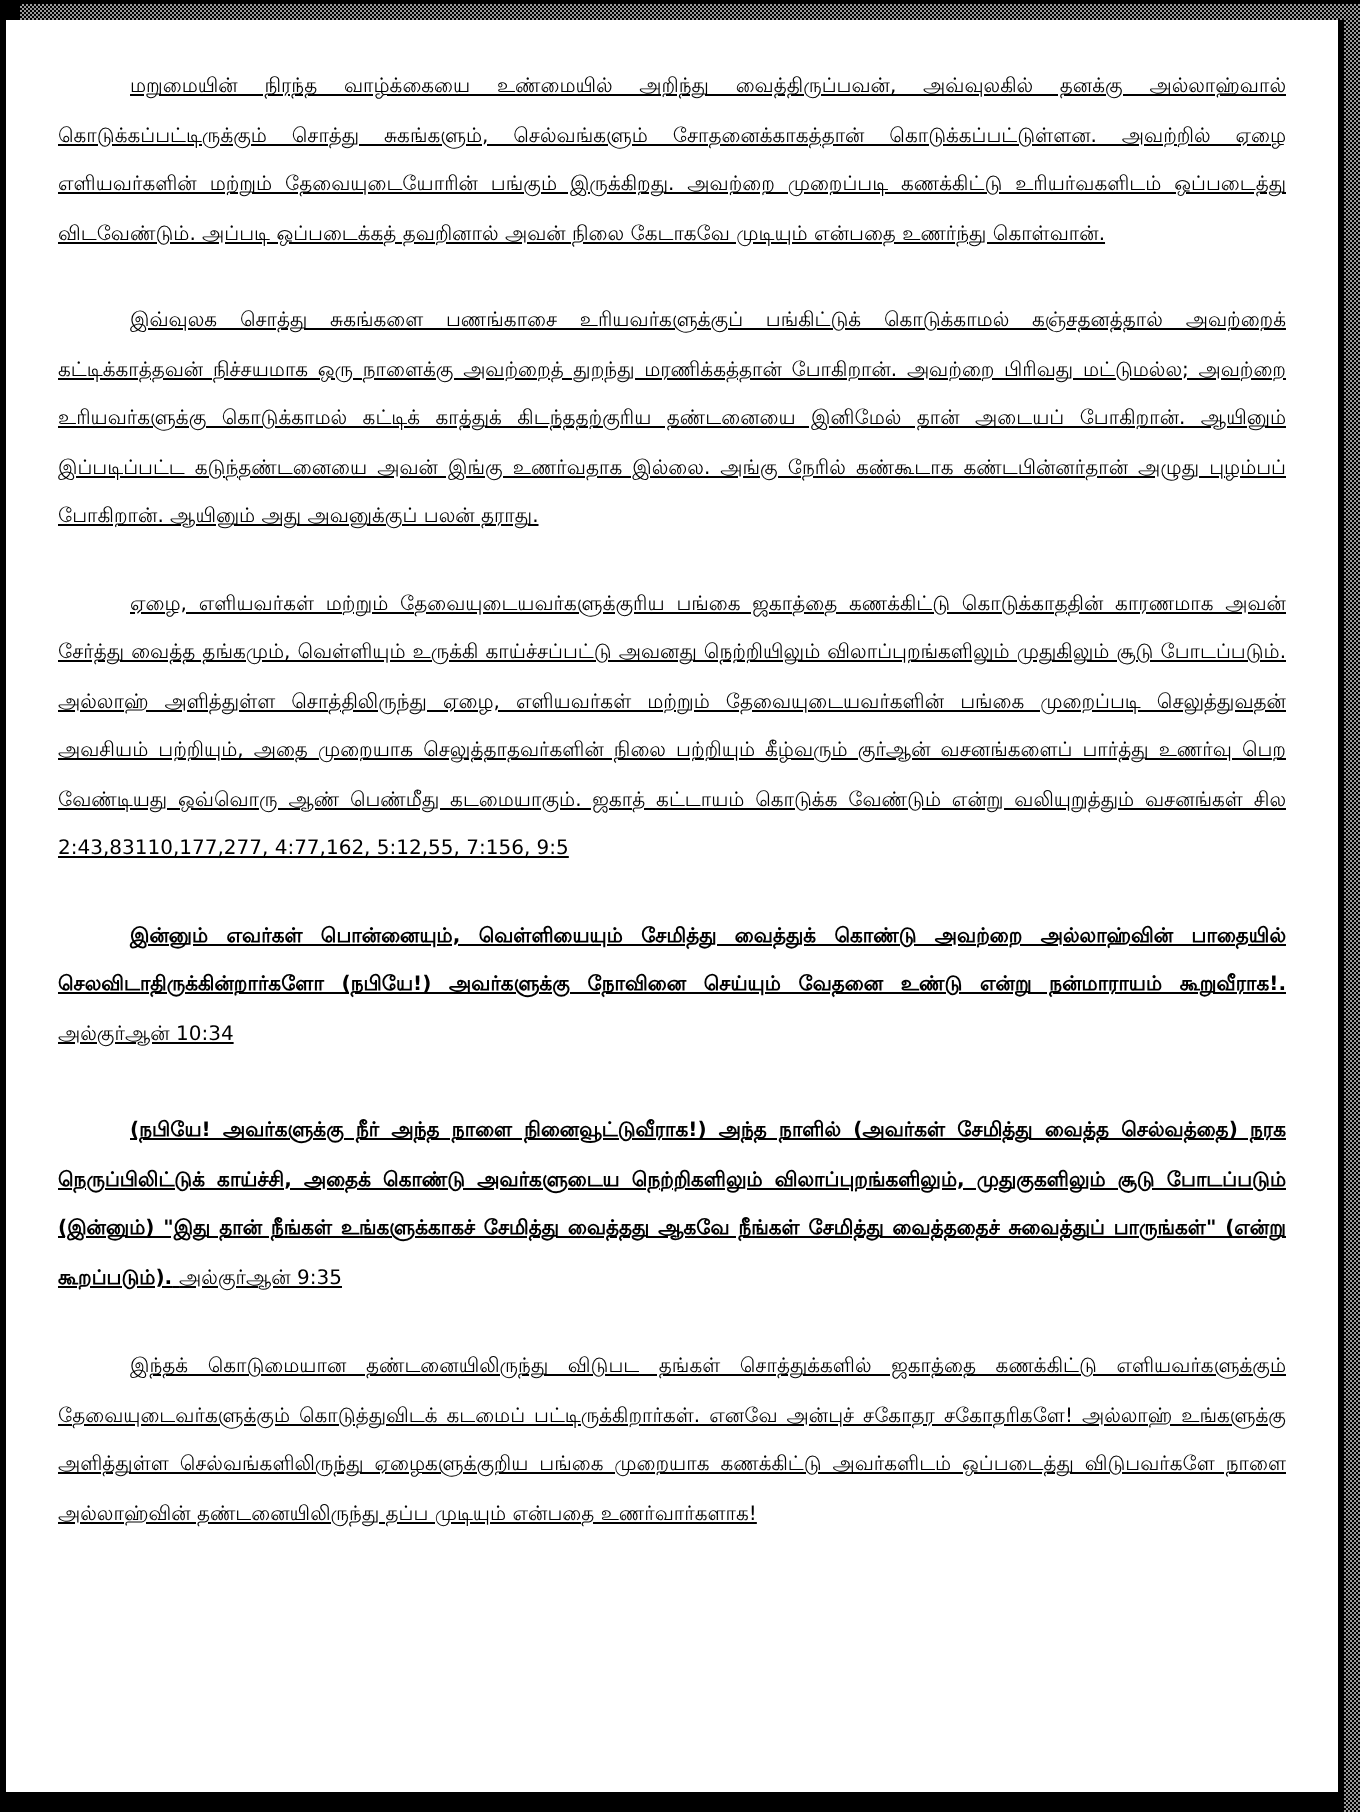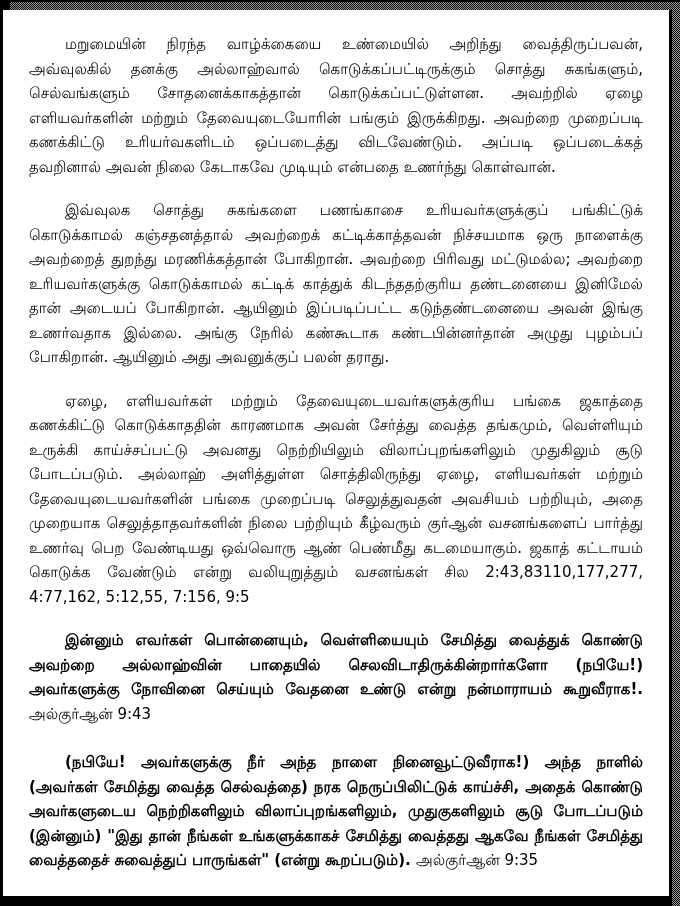--- a/index.html
+++ b/index.html
@@ -26,10 +26,11 @@
   }
   .para {
     margin: 0 0 19px 0;
-    font-size: 15px;
+    font-size: 10px;
     line-height: 24.5px;
     text-align: justify;
     text-indent: 36px;
+    text-decoration: underline;
   }
   .para.bold { font-weight: bold; }
   .para .ref { font-weight: normal; }

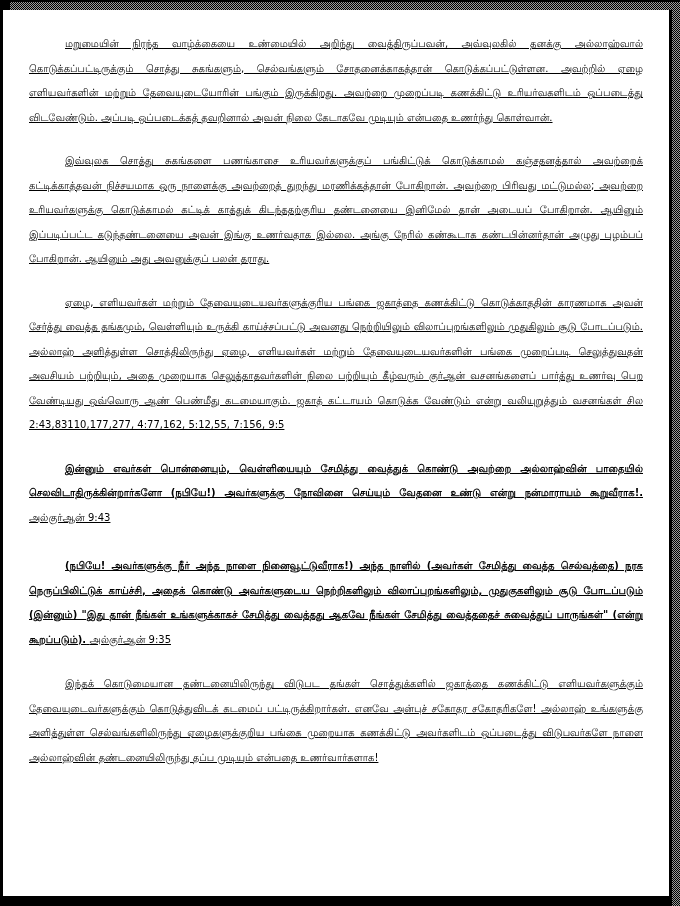--- a/index.html
+++ b/index.html
@@ -47,7 +47,7 @@
   <p class="para p1">மறுமையின் நிரந்த வாழ்க்கையை உண்மையில் அறிந்து வைத்திருப்பவன், அவ்வுலகில் தனக்கு அல்லாஹ்வால் கொடுக்கப்பட்டிருக்கும் சொத்து சுகங்களும், செல்வங்களும் சோதனைக்காகத்தான் கொடுக்கப்பட்டுள்ளன. அவற்றில் ஏழை எளியவர்களின் மற்றும் தேவையுடையோரின் பங்கும் இருக்கிறது. அவற்றை முறைப்படி கணக்கிட்டு உரியர்வகளிடம் ஒப்படைத்து விடவேண்டும். அப்படி ஒப்படைக்கத் தவறினால் அவன் நிலை கேடாகவே முடியும் என்பதை உணர்ந்து கொள்வான்.</p>
   <p class="para p2">இவ்வுலக சொத்து சுகங்களை பணங்காசை உரியவர்களுக்குப் பங்கிட்டுக் கொடுக்காமல் கஞ்சதனத்தால் அவற்றைக் கட்டிக்காத்தவன் நிச்சயமாக ஒரு நாளைக்கு அவற்றைத் துறந்து மரணிக்கத்தான் போகிறான். அவற்றை பிரிவது மட்டுமல்ல; அவற்றை உரியவர்களுக்கு கொடுக்காமல் கட்டிக் காத்துக் கிடந்ததற்குரிய தண்டனையை இனிமேல் தான் அடையப் போகிறான். ஆயினும் இப்படிப்பட்ட கடுந்தண்டனையை அவன் இங்கு உணர்வதாக இல்லை. அங்கு நேரில் கண்கூடாக கண்டபின்னர்தான் அழுது புழம்பப் போகிறான். ஆயினும் அது அவனுக்குப் பலன் தராது.</p>
   <p class="para p3">ஏழை, எளியவர்கள் மற்றும் தேவையுடையவர்களுக்குரிய பங்கை ஜகாத்தை கணக்கிட்டு கொடுக்காததின் காரணமாக அவன் சேர்த்து வைத்த தங்கமும், வெள்ளியும் உருக்கி காய்ச்சப்பட்டு அவனது நெற்றியிலும் விலாப்புறங்களிலும் முதுகிலும் சூடு போடப்படும். அல்லாஹ் அளித்துள்ள சொத்திலிருந்து ஏழை, எளியவர்கள் மற்றும் தேவையுடையவர்களின் பங்கை முறைப்படி செலுத்துவதன் அவசியம் பற்றியும், அதை முறையாக செலுத்தாதவர்களின் நிலை பற்றியும் கீழ்வரும் குர்ஆன் வசனங்களைப் பார்த்து உணர்வு பெற வேண்டியது ஒவ்வொரு ஆண் பெண்மீது கடமையாகும். ஜகாத் கட்டாயம் கொடுக்க வேண்டும் என்று வலியுறுத்தும் வசனங்கள் சில 2:43,83110,177,277, 4:77,162, 5:12,55, 7:156, 9:5</p>
-  <p class="para bold p4"><span>இன்னும் எவர்கள் பொன்னையும், வெள்ளியையும் சேமித்து வைத்துக் கொண்டு அவற்றை அல்லாஹ்வின் பாதையில் செலவிடாதிருக்கின்றார்களோ (நபியே!) அவர்களுக்கு நோவினை செய்யும் வேதனை உண்டு என்று நன்மாராயம் கூறுவீராக!.</span> <span class="ref">அல்குர்ஆன் 9:43</span></p>
+  <p class="para bold p4"><span>இன்னும் எவர்கள் பொன்னையும், வெள்ளியையும் சேமித்து வைத்துக் கொண்டு அவற்றை அல்லாஹ்வின் பாதையில் செலவிடாதிருக்கின்றார்களோ (நபியே!) அவர்களுக்கு நோவினை செய்யும் வேதனை உண்டு என்று நன்மாராயம் கூறுவீராக!.</span> <span class="ref">அல்குர்ஆன் 10:34</span></p>
   <p class="para bold p5"><span>(நபியே! அவர்களுக்கு நீர் அந்த நாளை நினைவூட்டுவீராக!) அந்த நாளில் (அவர்கள் சேமித்து வைத்த செல்வத்தை) நரக நெருப்பிலிட்டுக் காய்ச்சி, அதைக் கொண்டு அவர்களுடைய நெற்றிகளிலும் விலாப்புறங்களிலும், முதுகுகளிலும் சூடு போடப்படும் (இன்னும்) "இது தான் நீங்கள் உங்களுக்காகச் சேமித்து வைத்தது ஆகவே நீங்கள் சேமித்து வைத்ததைச் சுவைத்துப் பாருங்கள்" (என்று கூறப்படும்).</span> <span class="ref">அல்குர்ஆன் 9:35</span></p>
   <p class="para p6">இந்தக் கொடுமையான தண்டனையிலிருந்து விடுபட தங்கள் சொத்துக்களில் ஜகாத்தை கணக்கிட்டு எளியவர்களுக்கும் தேவையுடைவர்களுக்கும் கொடுத்துவிடக் கடமைப் பட்டிருக்கிறார்கள். எனவே அன்புச் சகோதர சகோதரிகளே! அல்லாஹ் உங்களுக்கு அளித்துள்ள செல்வங்களிலிருந்து ஏழைகளுக்குறிய பங்கை முறையாக கணக்கிட்டு அவர்களிடம் ஒப்படைத்து விடுபவர்களே நாளை அல்லாஹ்வின் தண்டனையிலிருந்து தப்ப முடியும் என்பதை உணர்வார்களாக!</p>
 </div>

